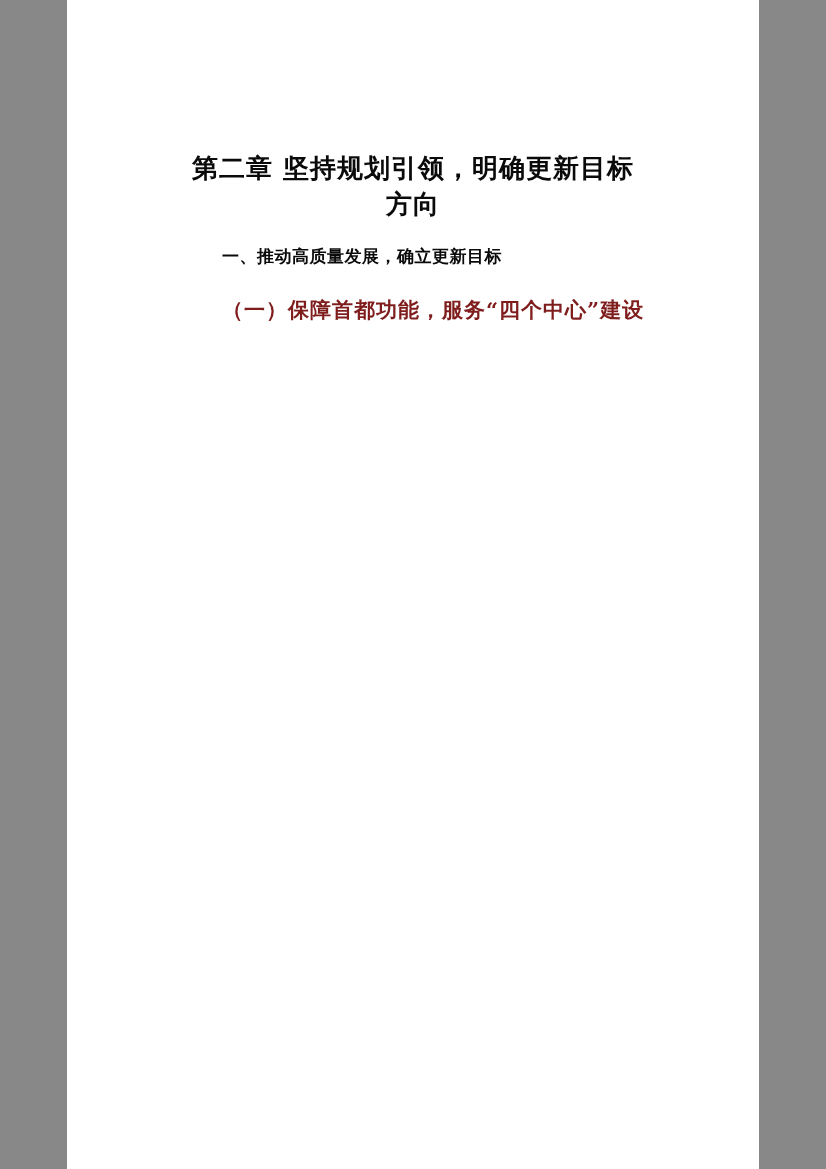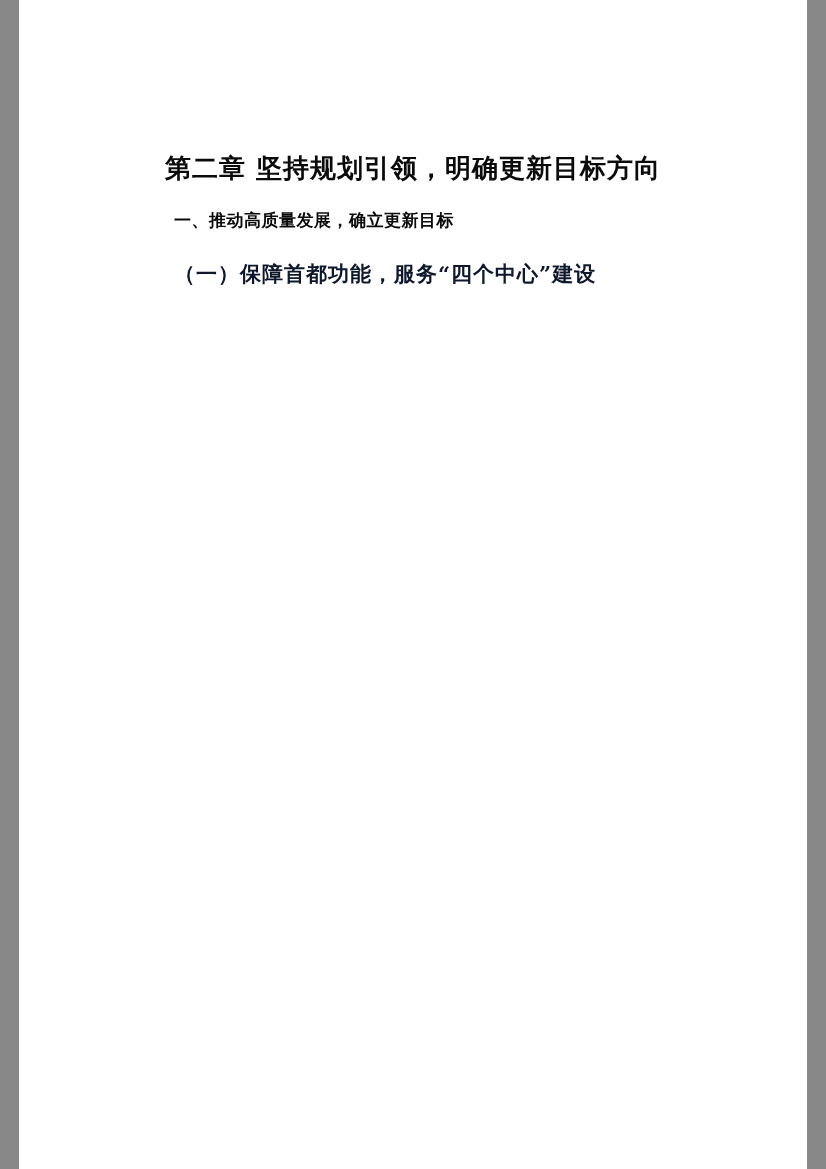--- a/index.html
+++ b/index.html
@@ -6,7 +6,7 @@
   html, body { background: #888; }
   .page {
     position: relative;
-    width: 788px;
+    width: 692px;
     height: 1169px;
     margin: 0 auto;
     background: #ffffff;

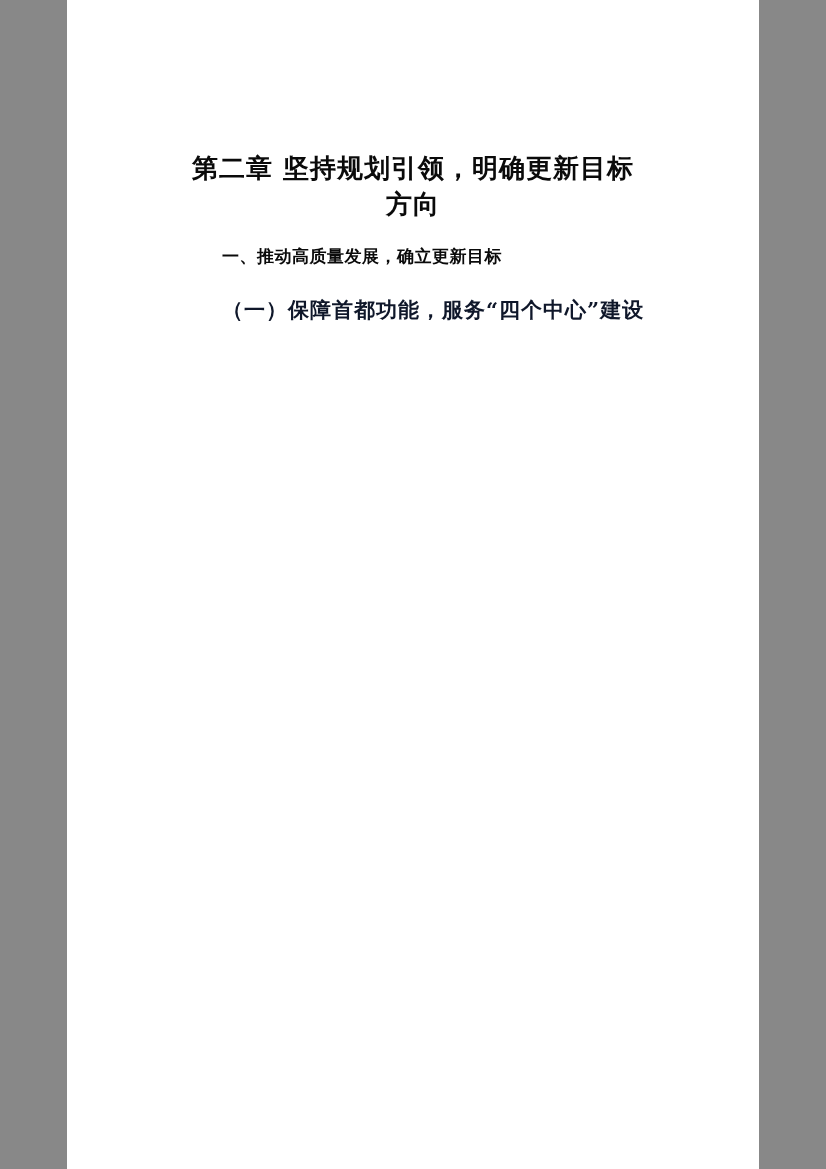--- a/index.html
+++ b/index.html
@@ -60,7 +60,7 @@
     font-size: 21px;
     line-height: 28px;
     letter-spacing: 1px;
-    color: #0f172a;
+    color: #7f1d1d;
   }
   .page-number {
     position: absolute;

